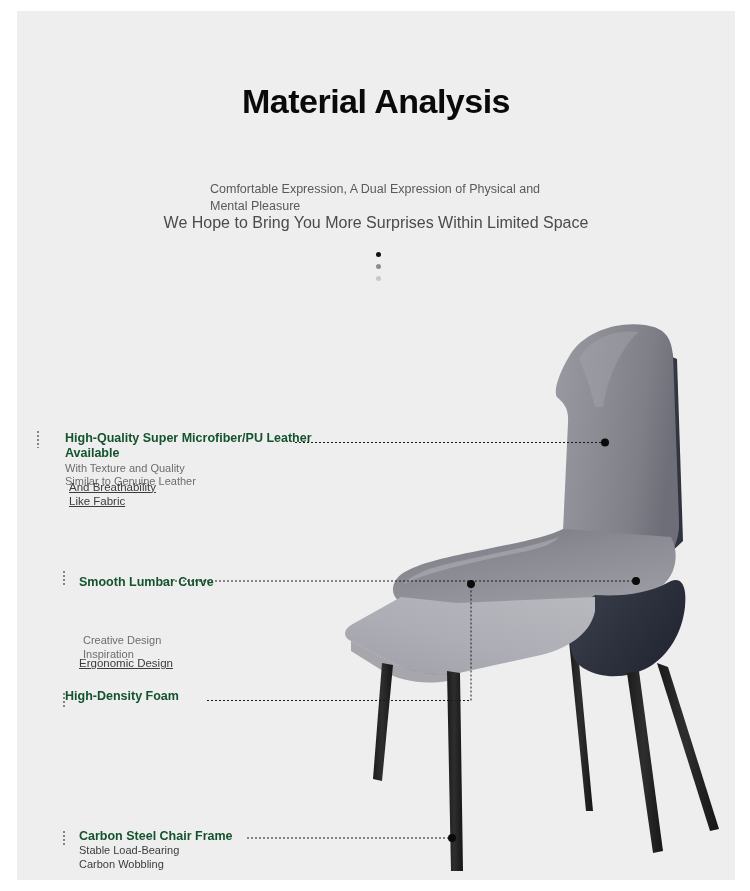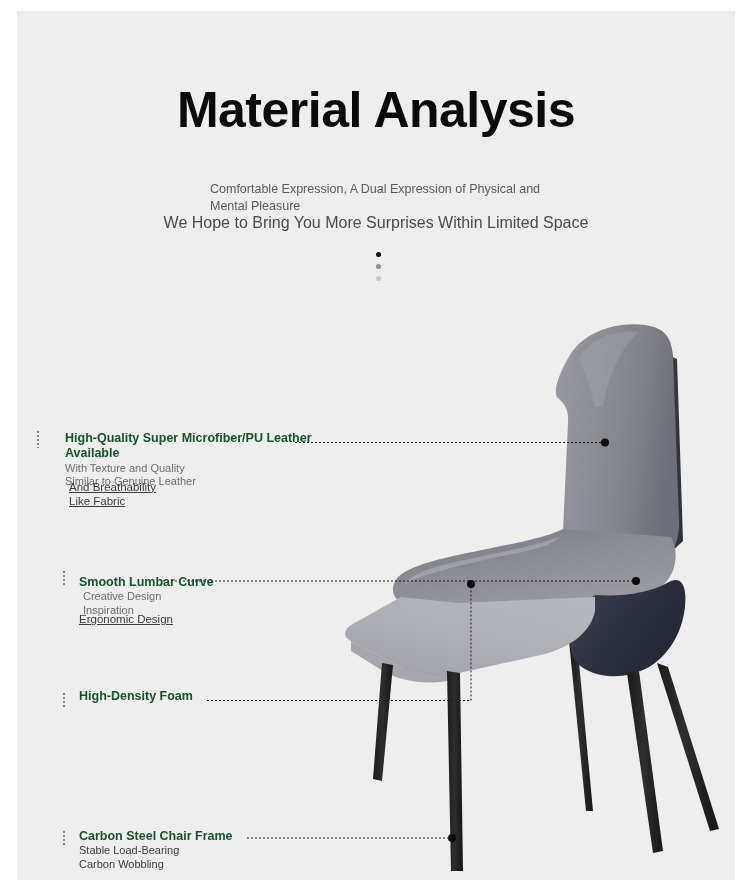--- a/index.html
+++ b/index.html
@@ -31,7 +31,7 @@
     top: 72px;
     width: 718px;
     text-align: center;
-    font-size: 50px;
+    font-size: 34px;
     font-weight: bold;
     color: #0a0a0a;
     letter-spacing: -0.5px;

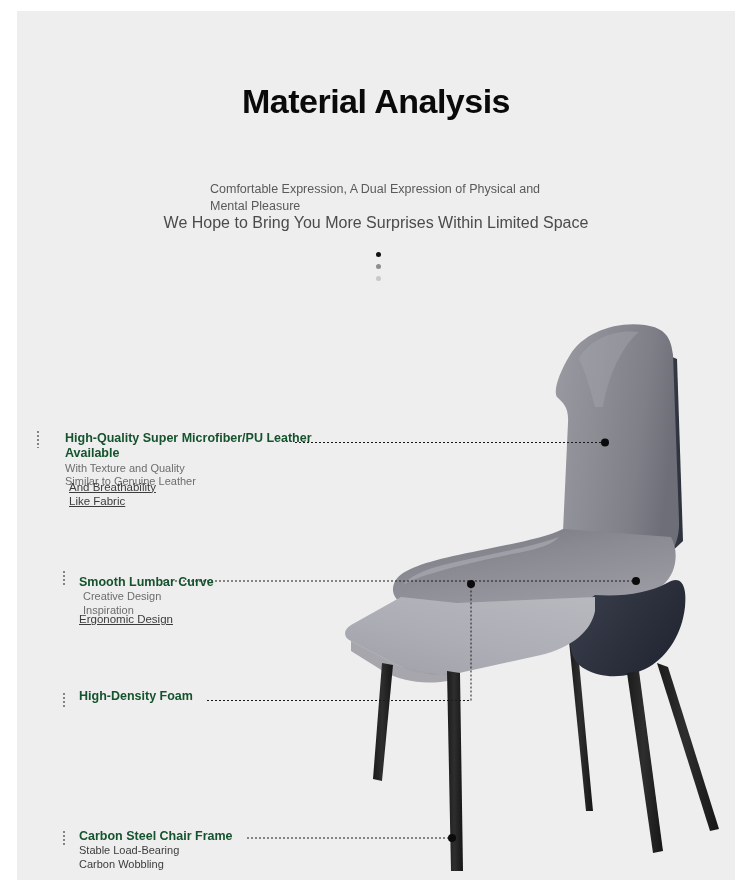--- a/index.html
+++ b/index.html
@@ -121,7 +121,7 @@
 
   .a2 { left: 62px;  top: 564px; width: 230px; }
   .a2 .sub-stack { height: 36px; }
-  .a2 .sub-stack .sub1 { padding-left: 4px; }
+  .a2 .sub-stack .sub1 { padding-left: 4px; margin-top: 44px; }
   .a2 .sub-stack .sub2 { top: 22px; padding-left: 0px; }
 
   .a3 { left: 62px;  top: 678px; width: 230px; }

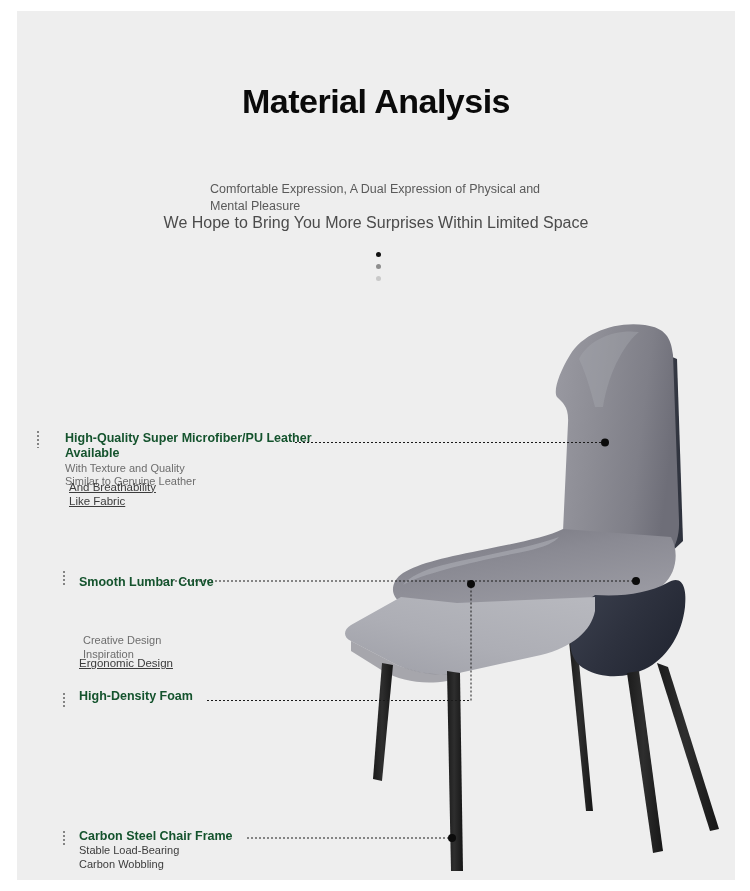--- a/index.html
+++ b/index.html
@@ -124,7 +124,7 @@
   .a2 .sub-stack .sub1 { padding-left: 4px; margin-top: 44px; }
   .a2 .sub-stack .sub2 { top: 22px; padding-left: 0px; }
 
-  .a3 { left: 62px;  top: 678px; width: 230px; }
+  .a3 { left: 48px;  top: 678px; width: 230px; }
   .a3 .sub-stack { height: 36px; }
   .a3 .sub-stack .sub1 { padding-left: 0px; }
   .a3 .sub-stack .sub2 { top: 18px; padding-left: 0px; }

